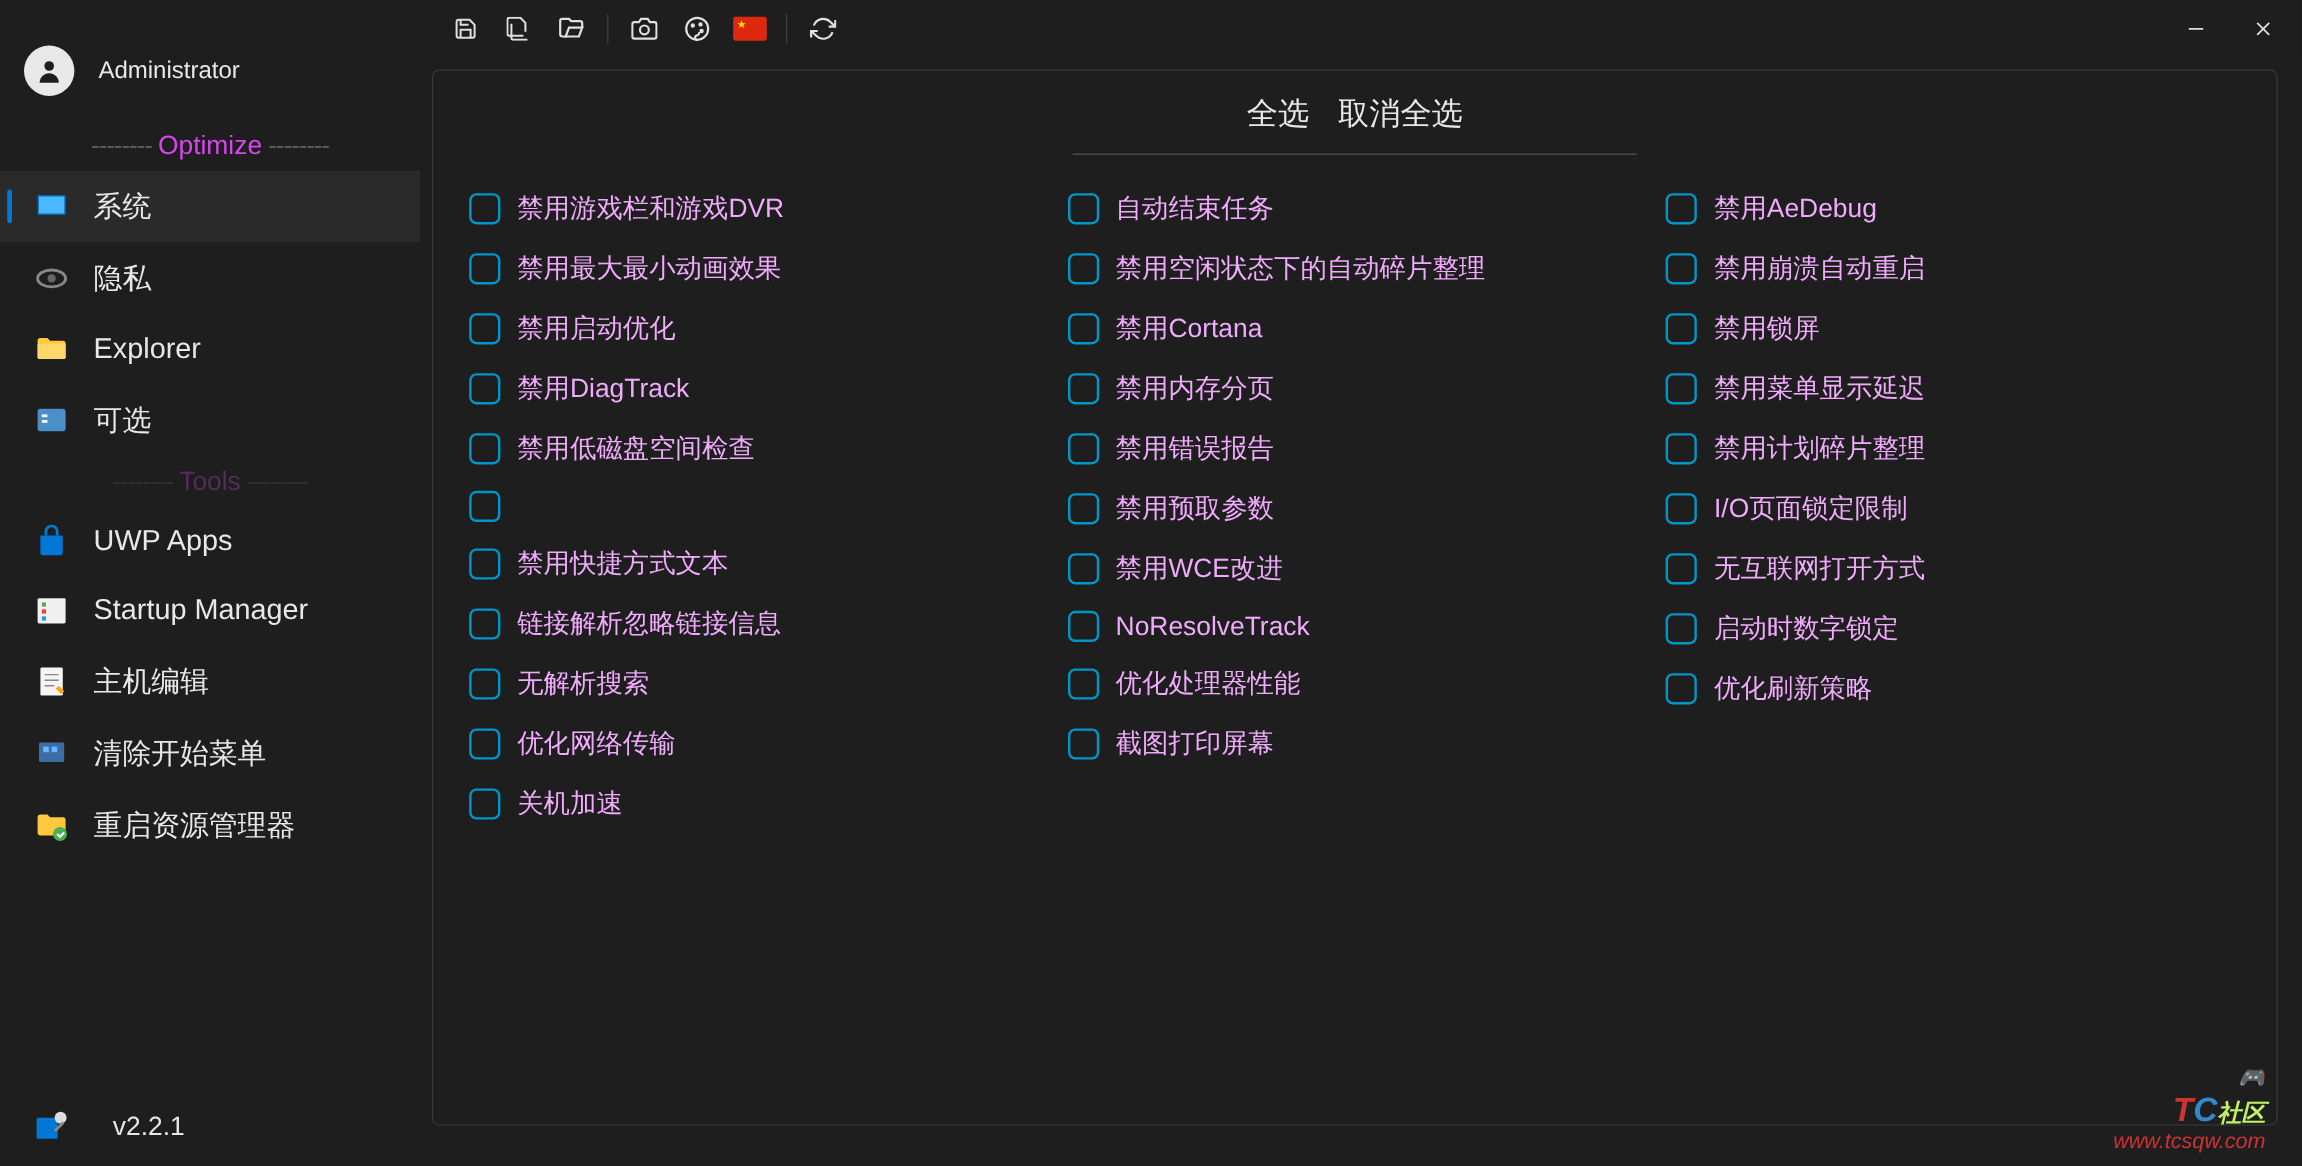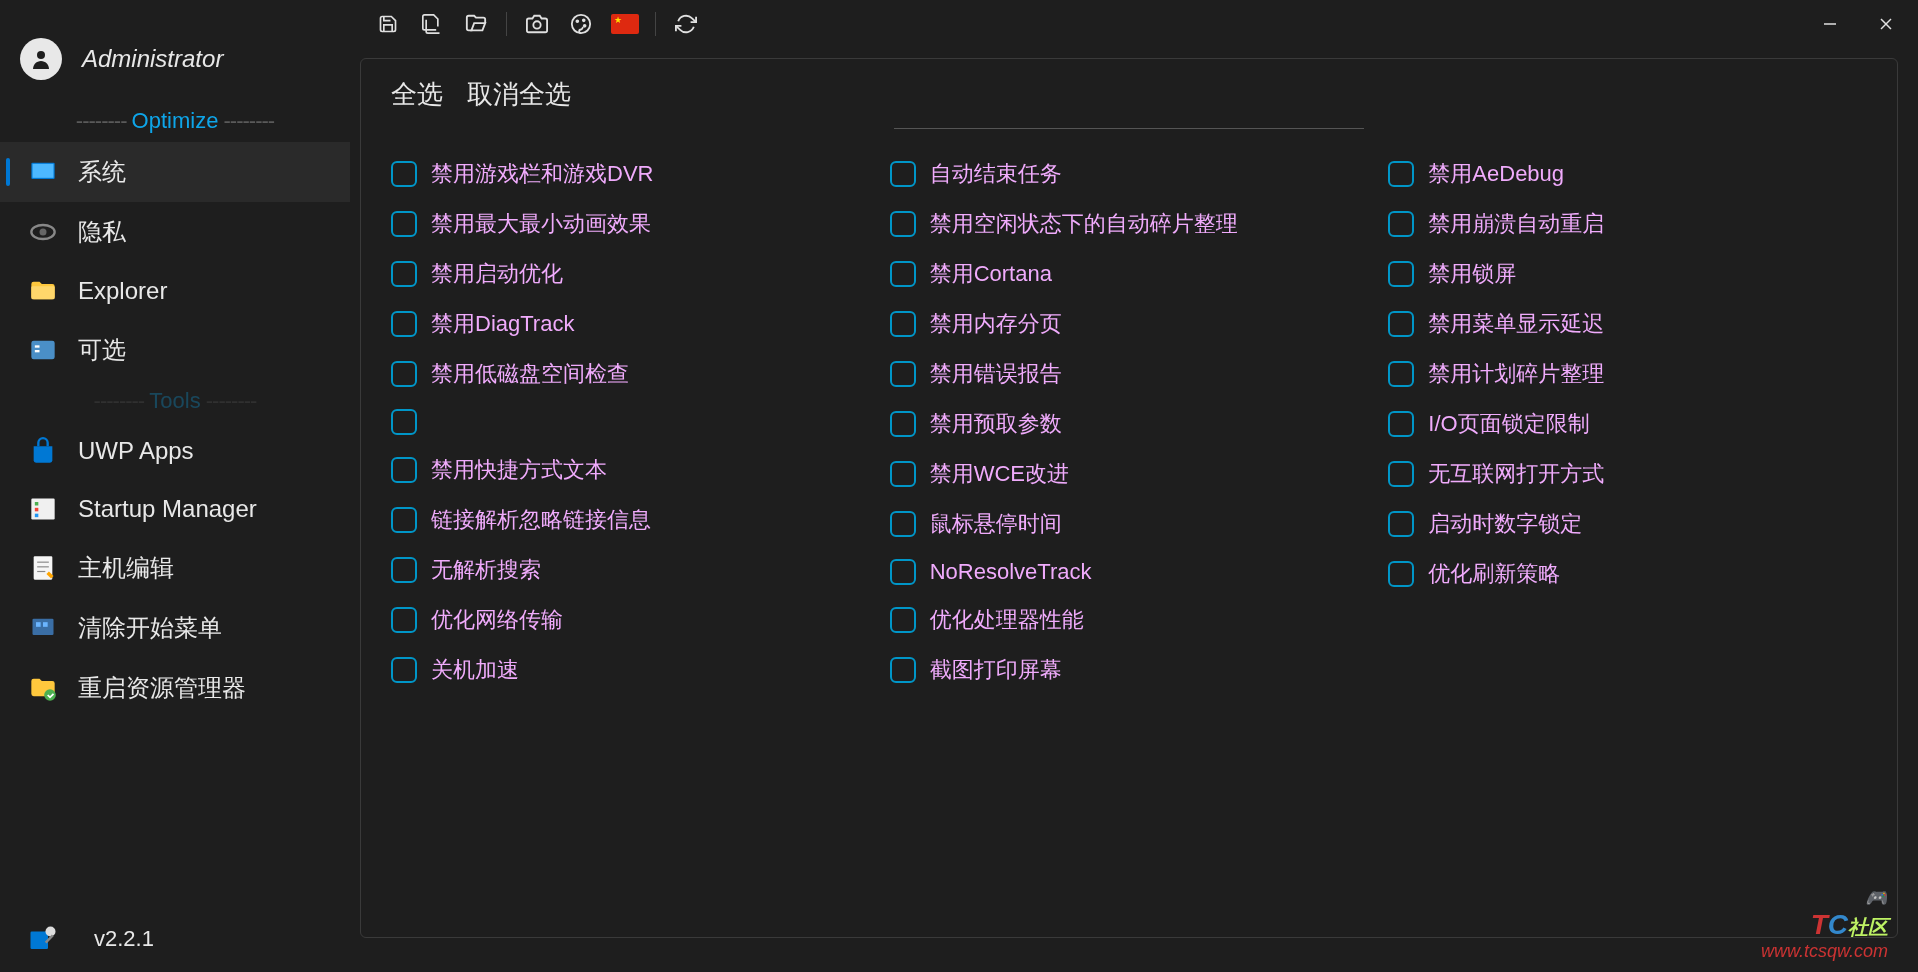--- a/index.html
+++ b/index.html
@@ -100,9 +100,8 @@
   color: #1e1e1e;
 }
 .user-name {
-  font-size: 24px;
+  font-size: 20px;
   font-weight: 500;
-  font-style: italic;
 }
 .section-header {
   color: #0ea5e9;

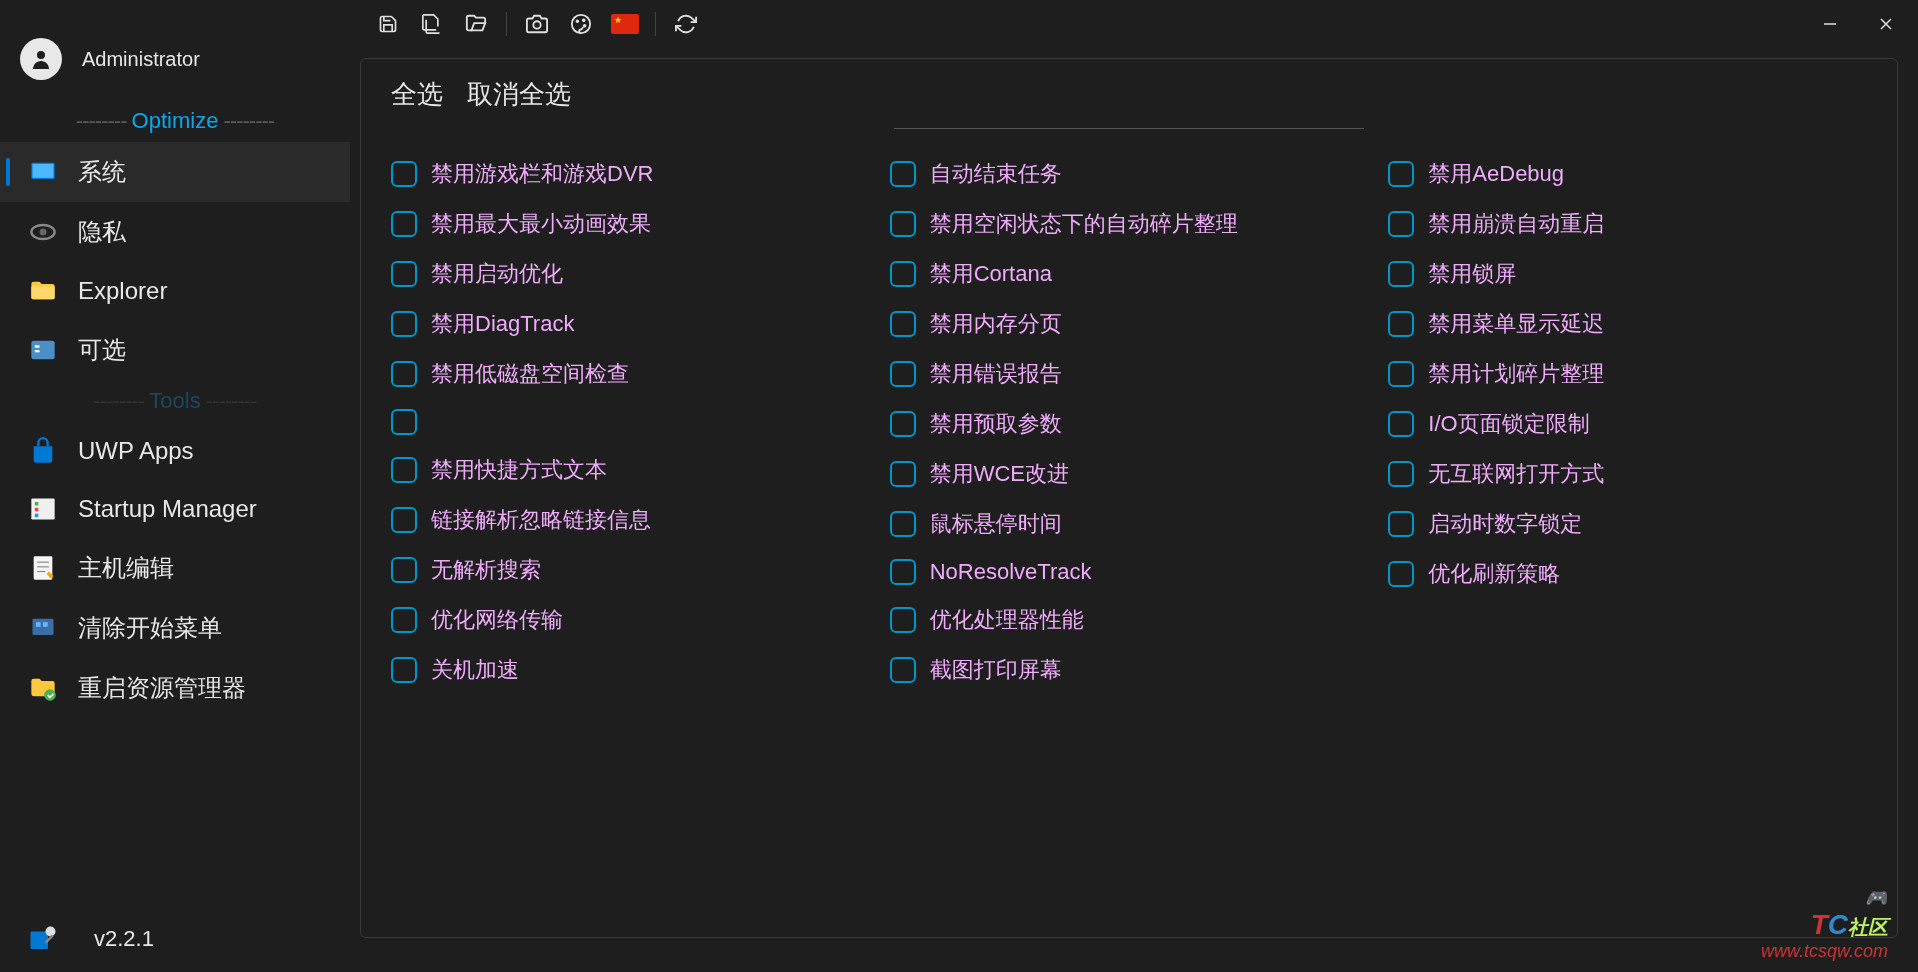--- a/index.html
+++ b/index.html
@@ -164,6 +164,7 @@
 }
 .panel-header {
   display: flex;
+  justify-content: center;
   gap: 24px;
   font-size: 26px;
   padding-bottom: 16px;

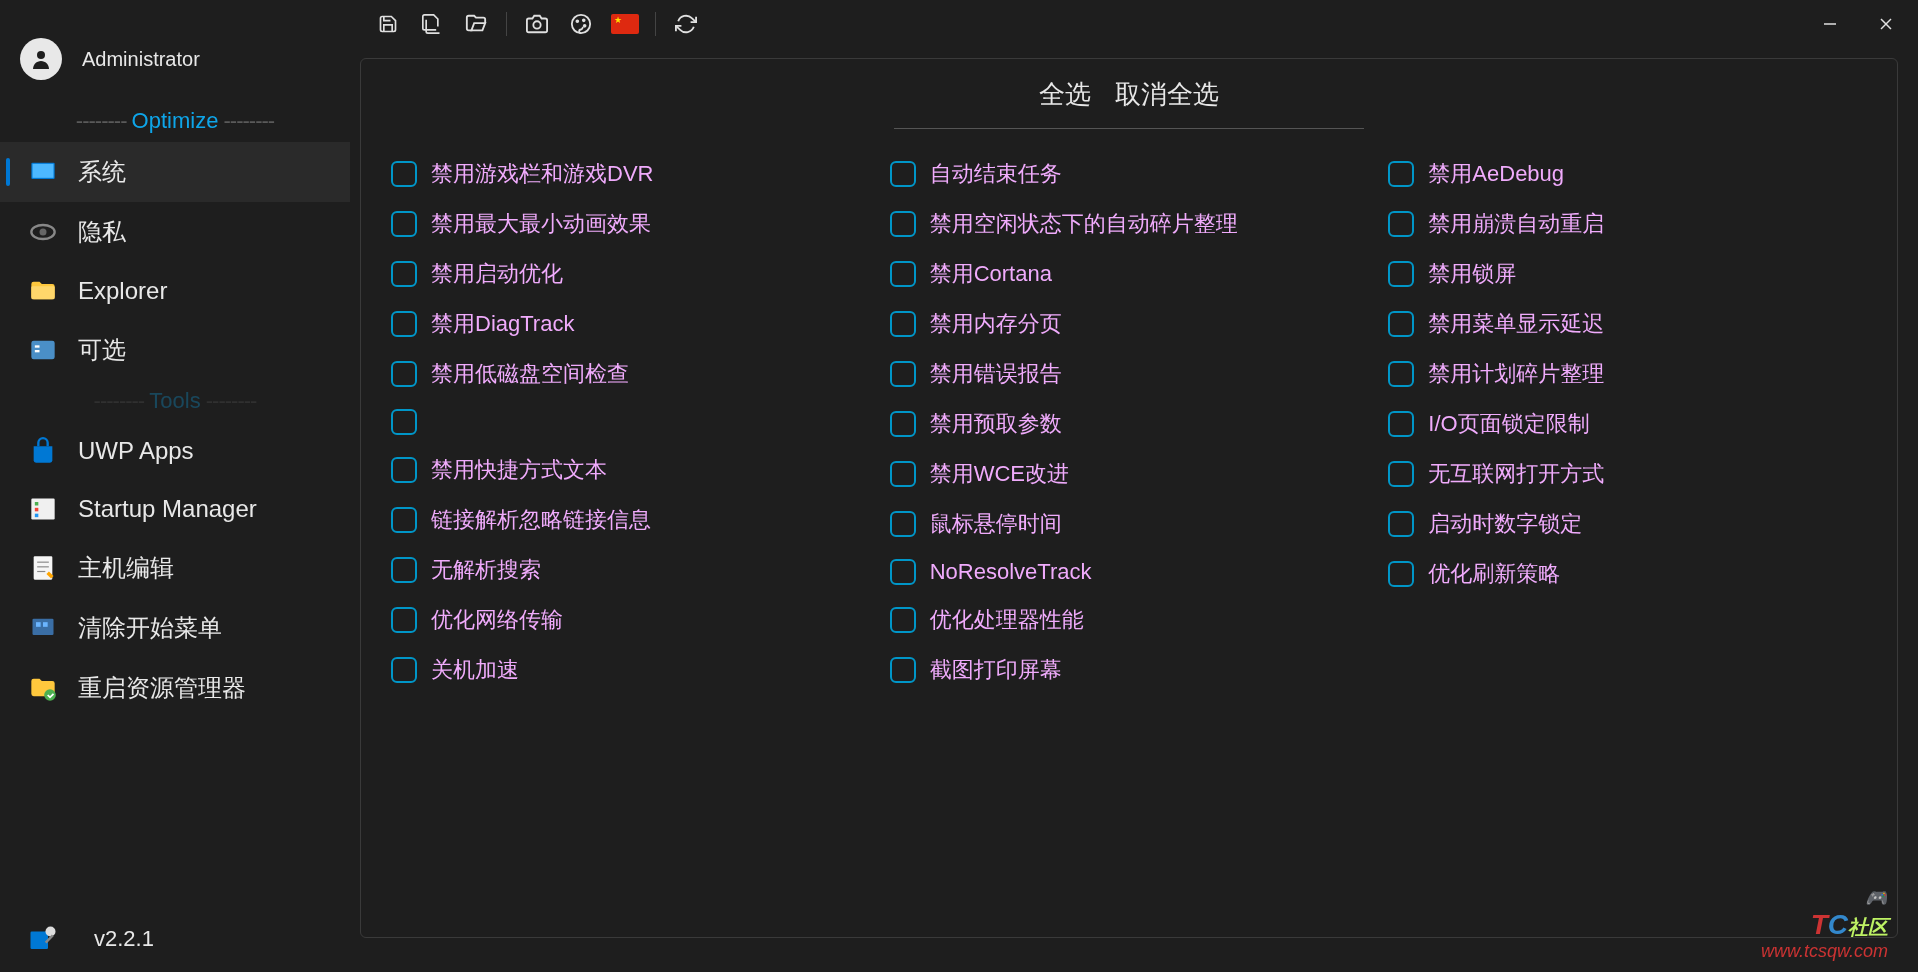--- a/index.html
+++ b/index.html
@@ -104,7 +104,7 @@
   font-weight: 500;
 }
 .section-header {
-  color: #0ea5e9;
+  color: #d946ef;
   font-size: 22px;
   text-align: center;
   padding: 8px 0;

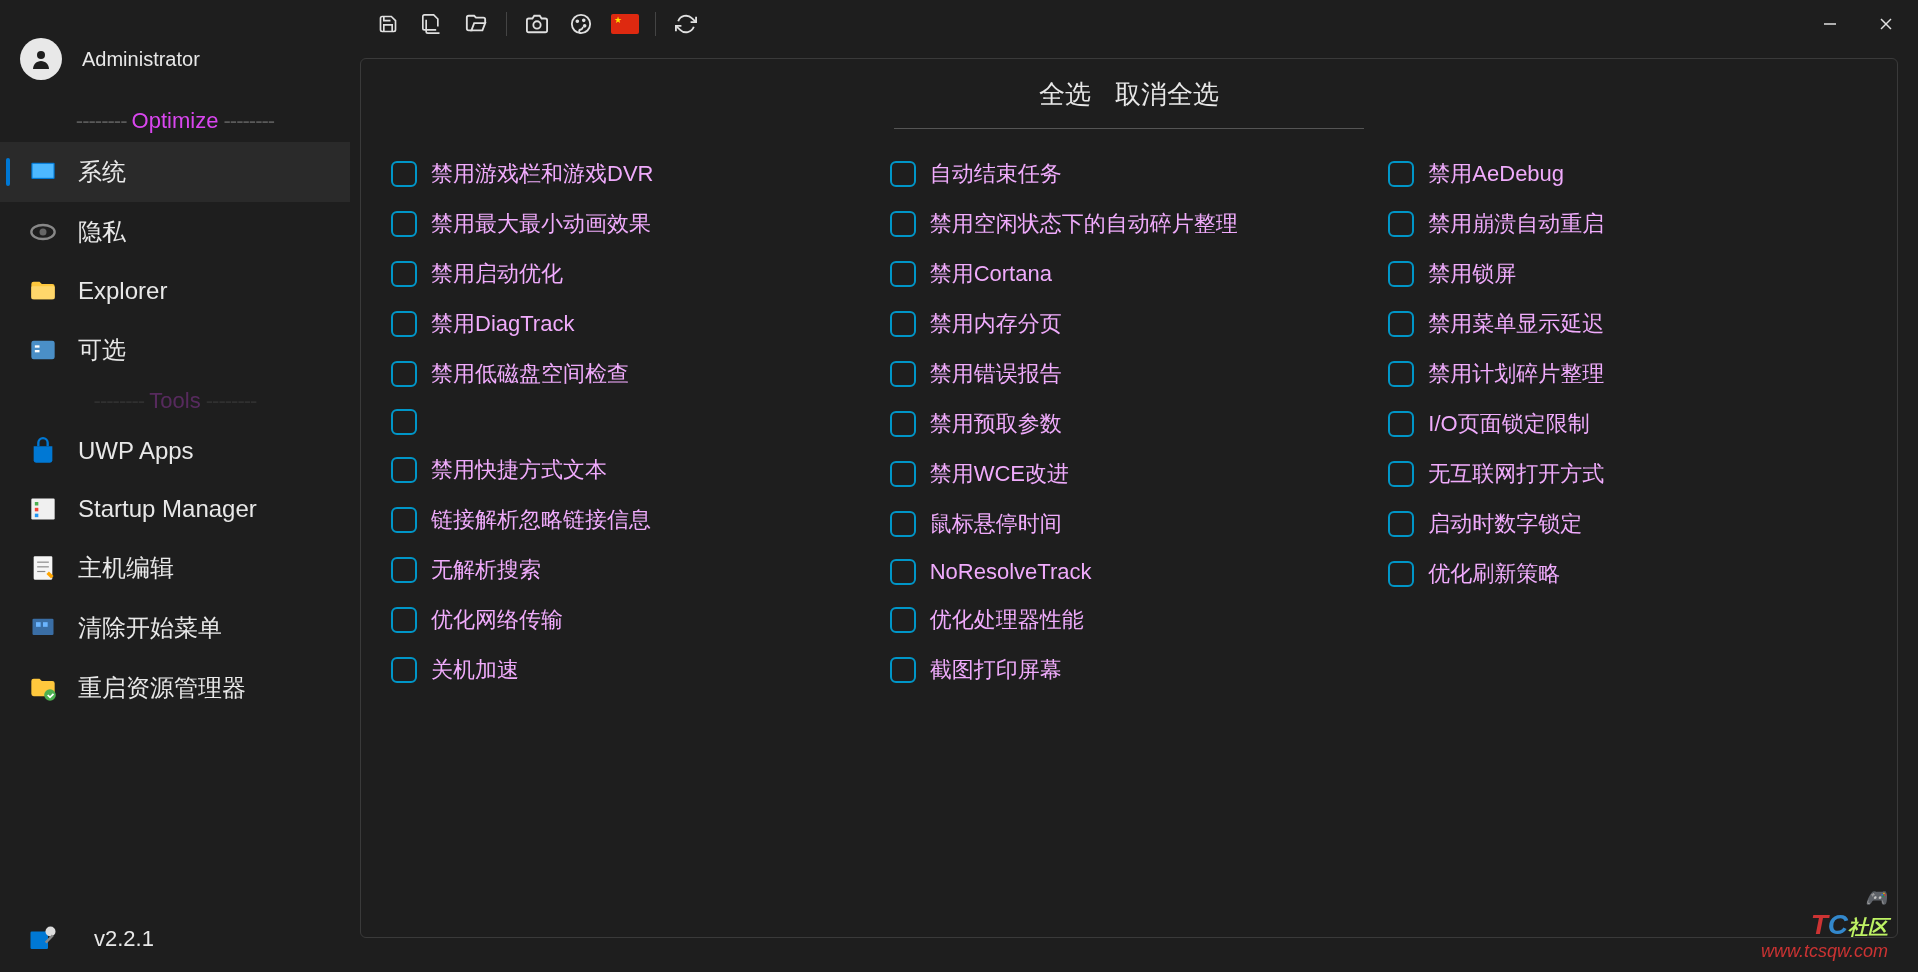--- a/index.html
+++ b/index.html
@@ -496,10 +496,6 @@
             </div>
             <div class="check-item">
               <div class="checkbox"></div>
-              <span class="check-label">鼠标悬停时间</span>
-            </div>
-            <div class="check-item">
-              <div class="checkbox"></div>
               <span class="check-label">NoResolveTrack</span>
             </div>
             <div class="check-item">

